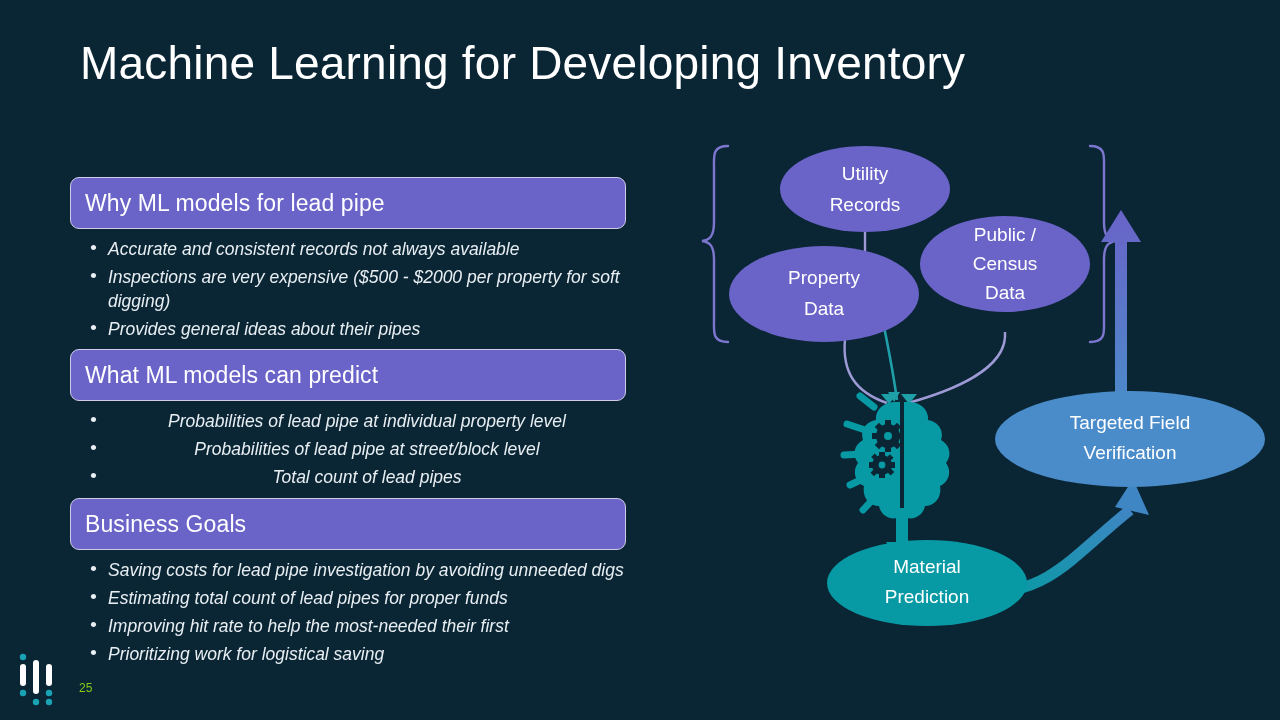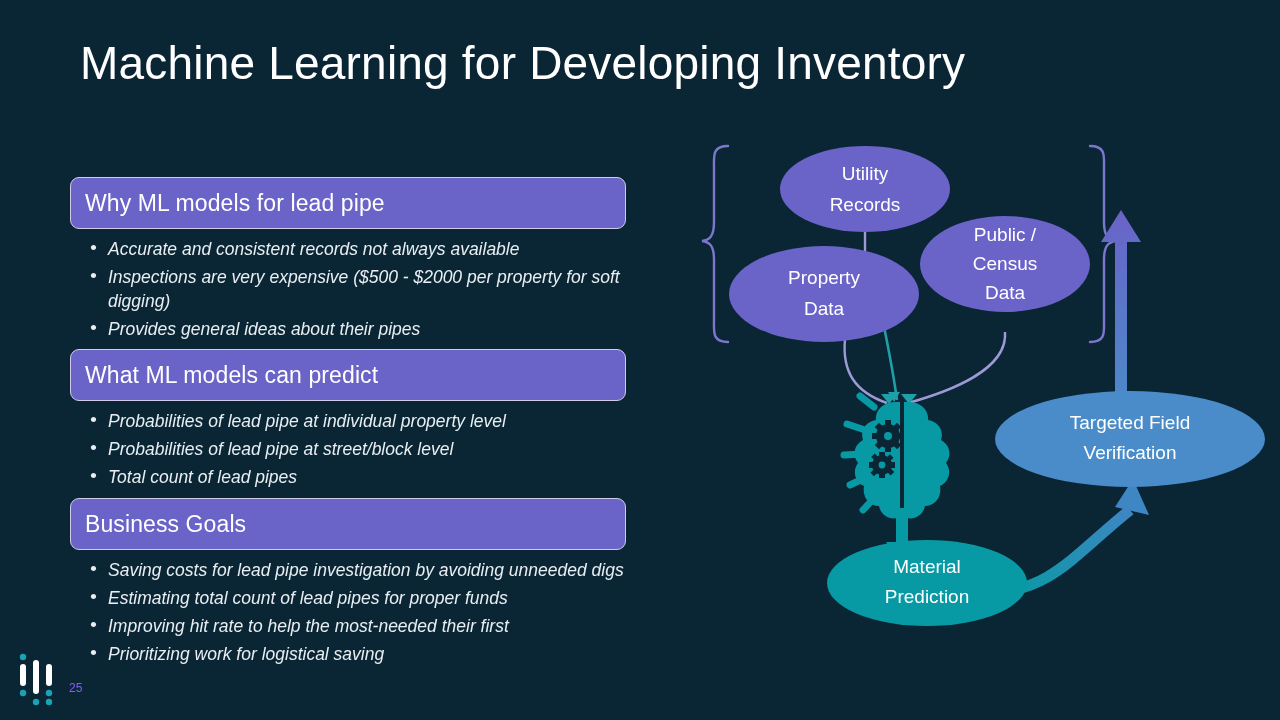--- a/index.html
+++ b/index.html
@@ -81,7 +81,7 @@
     color: #e8eef2;
   }
   .sec-gap-1 { margin-bottom: 8px; }
-  .sec-gap-2 { margin-bottom: 9px; }
+  .sec-gap-2 { margin-bottom: 9px; text-align: center; }
 
   
   #diagram {

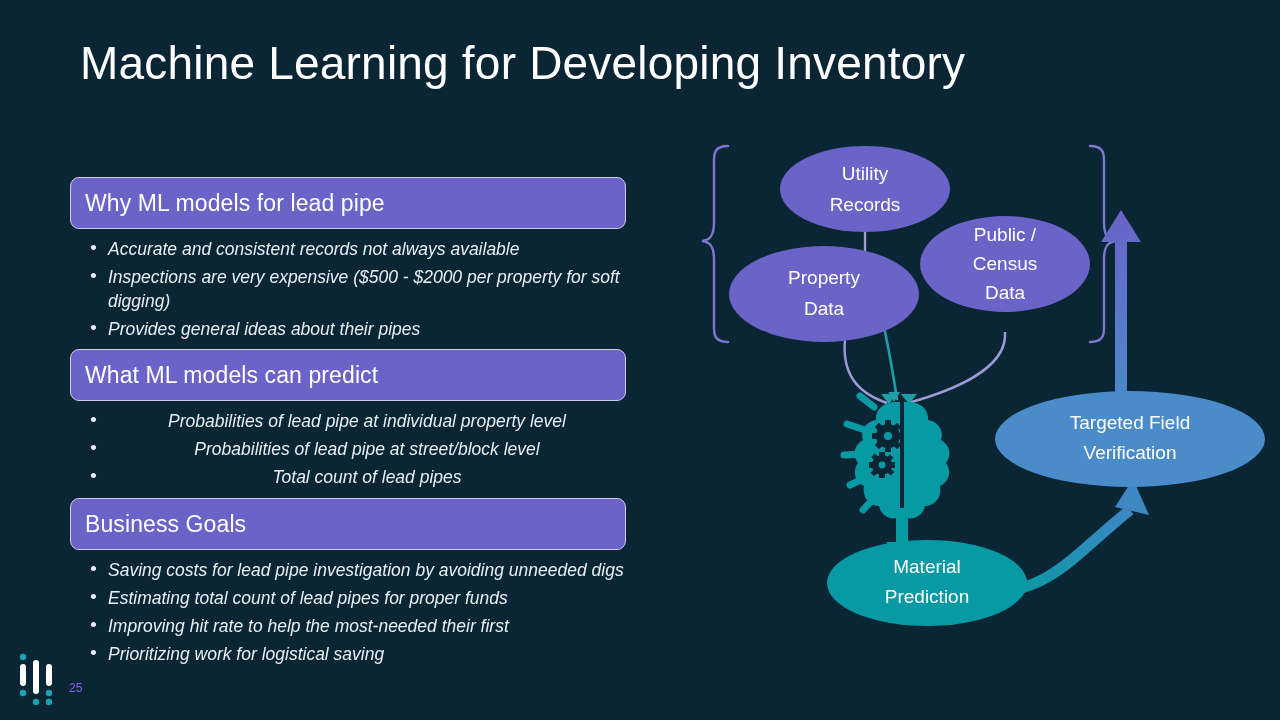--- a/index.html
+++ b/index.html
@@ -103,9 +103,9 @@
   
   #page-number {
     position: absolute;
-    left: 69px;
+    left: 79px;
     top: 681px;
-    color: #8b5cf6;
+    color: #84cc16;
     font-size: 12px;
   }
   #logo {

